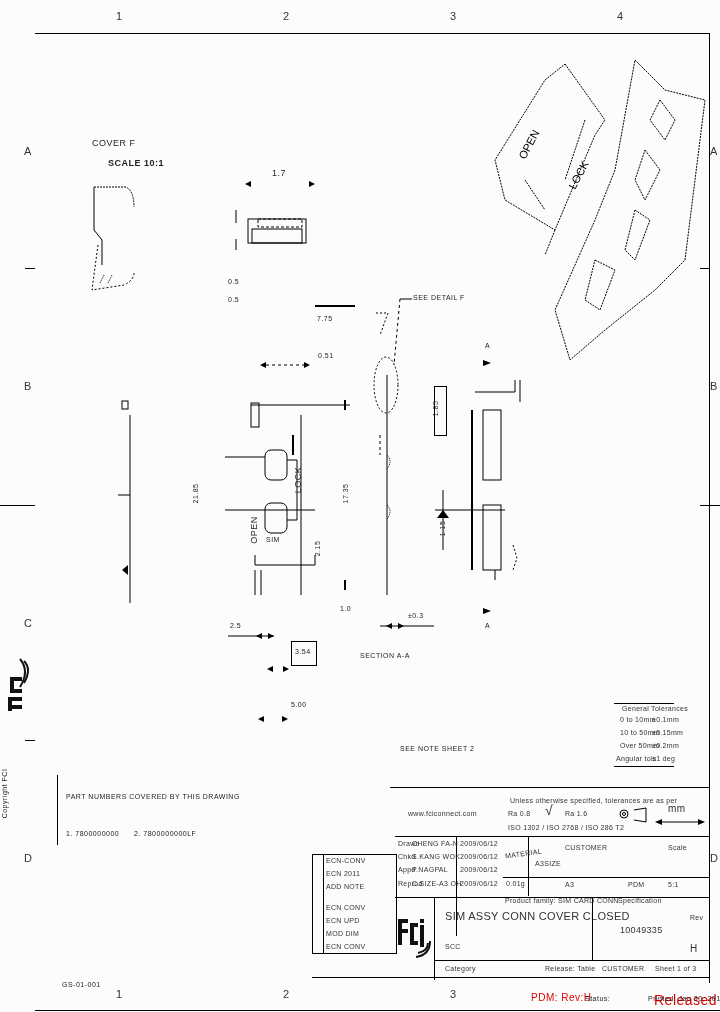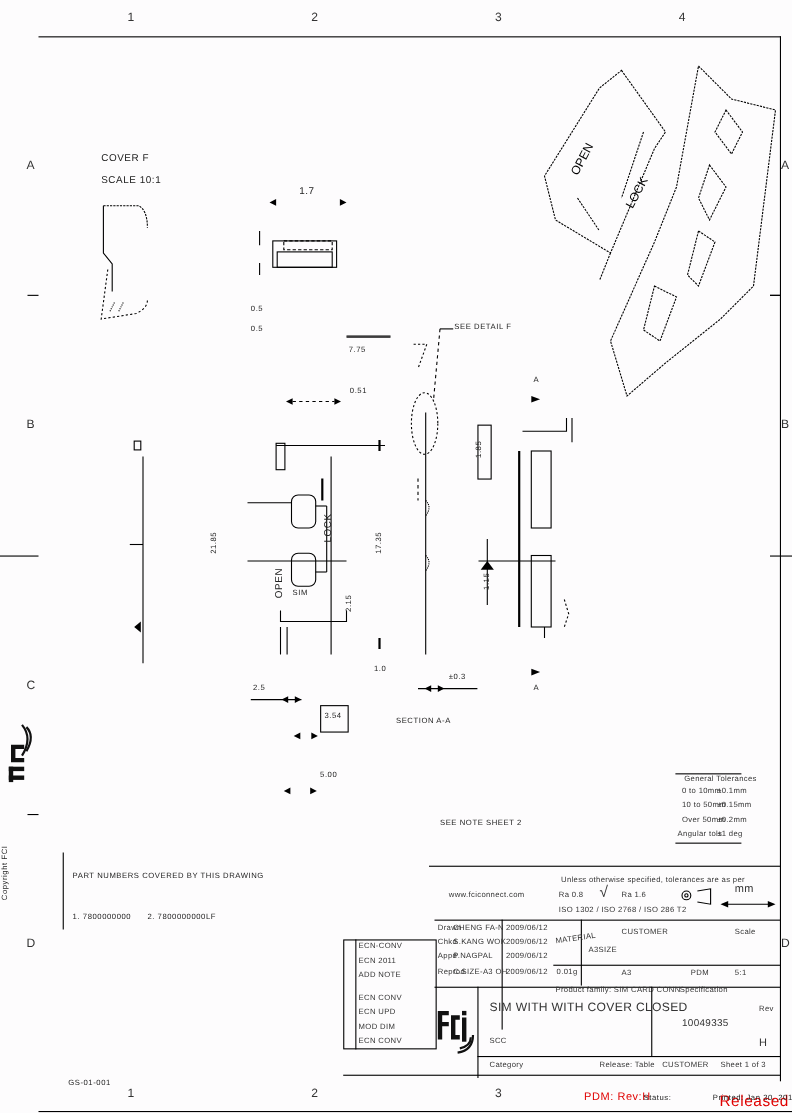--- a/index.html
+++ b/index.html
@@ -58,7 +58,7 @@
 <div class="txt small" style="left:-20px;top:790px;transform:rotate(-90deg);">Copyright FCI</div>
 
 <div class="txt" style="left:92px;top:138px;">COVER F</div>
-<div class="txt" style="left:92px;top:158px;">SCALE 10:1</div>
+<div class="txt" style="left:108px;top:158px;font-weight:bold;">SCALE 10:1</div>
 <svg style="left:90px;top:185px;" width="60" height="120">
   <path d="M4 2 H36 Q44 6 44 22" stroke="#000" fill="none" stroke-width="1" stroke-dasharray="2,1"></path>
   <path d="M4 2 V45 L12 55 V80" stroke="#000" fill="none" stroke-width="1"></path>

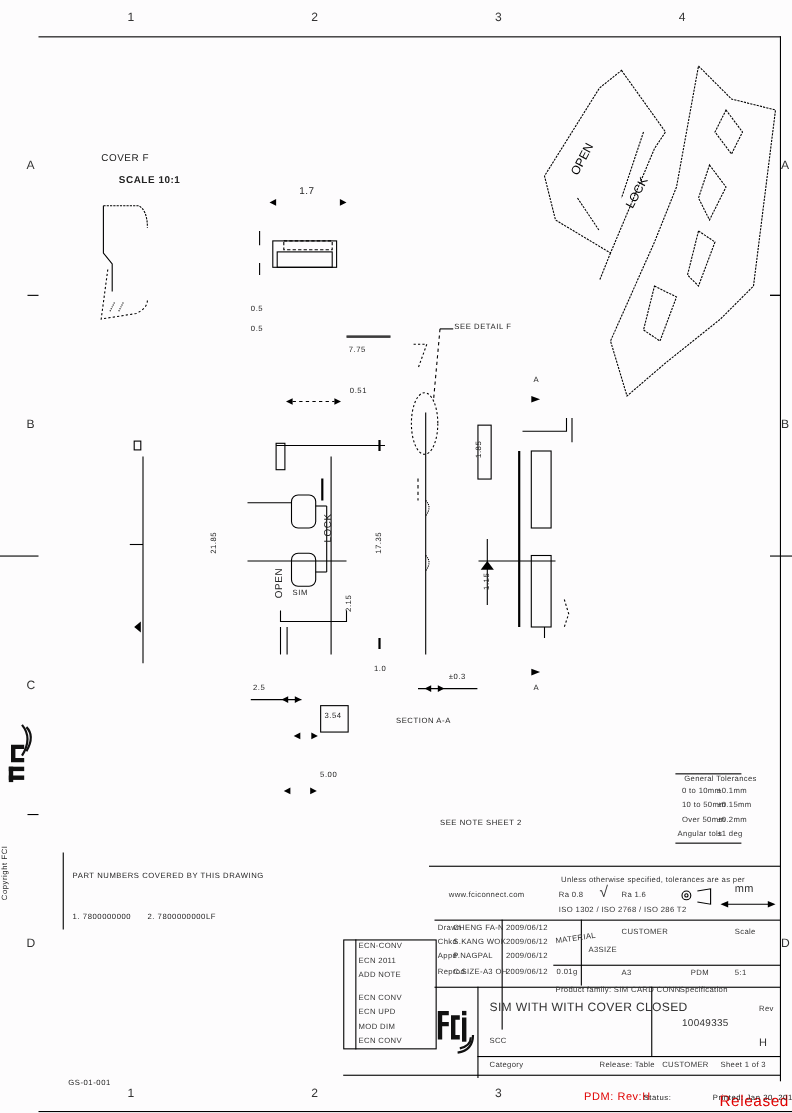--- a/index.html
+++ b/index.html
@@ -285,7 +285,7 @@
 </svg>
 <div class="frame-line" style="left:434px;top:897px;width:1px;height:83px;"></div>
 
-<div class="cell" style="left:445px;top:910px;font-size:11px;">SIM WITH WITH COVER CLOSED</div>
+<div class="cell" style="left:445px;top:910px;font-size:11px;">SIM ASSY CONN COVER CLOSED</div>
 <div class="cell" style="left:445px;top:943px;">SCC</div>
 <div class="frame-line" style="left:592px;top:897px;width:1px;height:63px;"></div>
 <div class="cell" style="left:620px;top:925px;font-size:9px;">10049335</div>

